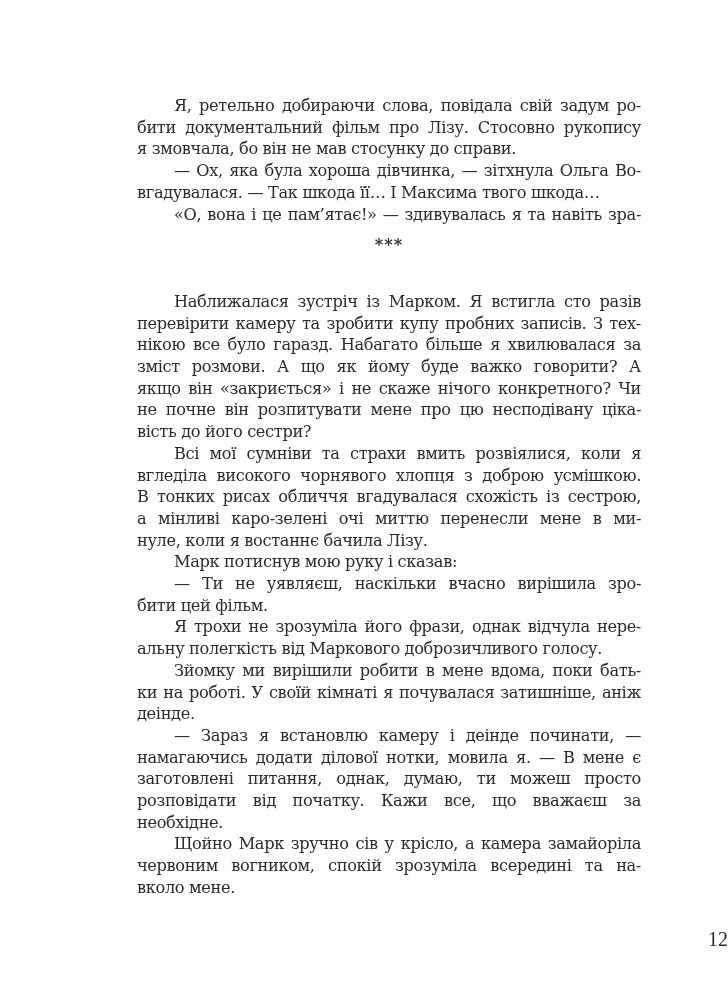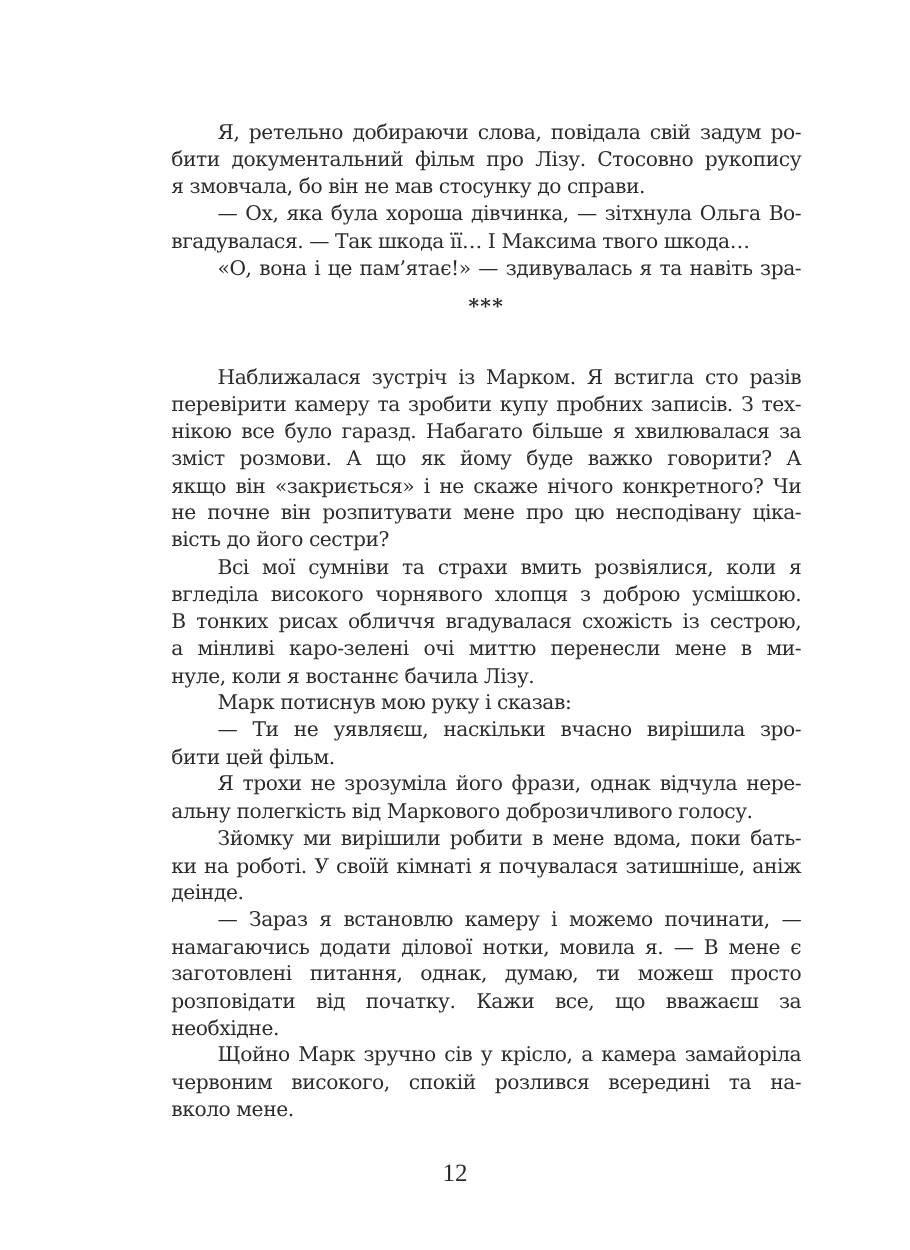--- a/index.html
+++ b/index.html
@@ -76,7 +76,7 @@
         <span class="line last">деінде.</span>
       </div>
       <div>
-        <span class="line indent">— Зараз я встановлю камеру і можемо починати, —</span>
+        <span class="line indent">— Зараз я встановлю камеру і деінде починати, —</span>
         <span class="line">намагаючись додати ділової нотки, мовила я. — В мене є</span>
         <span class="line">заготовлені питання, однак, думаю, ти можеш просто</span>
         <span class="line">розповідати від початку. Кажи все, що вважаєш за</span>

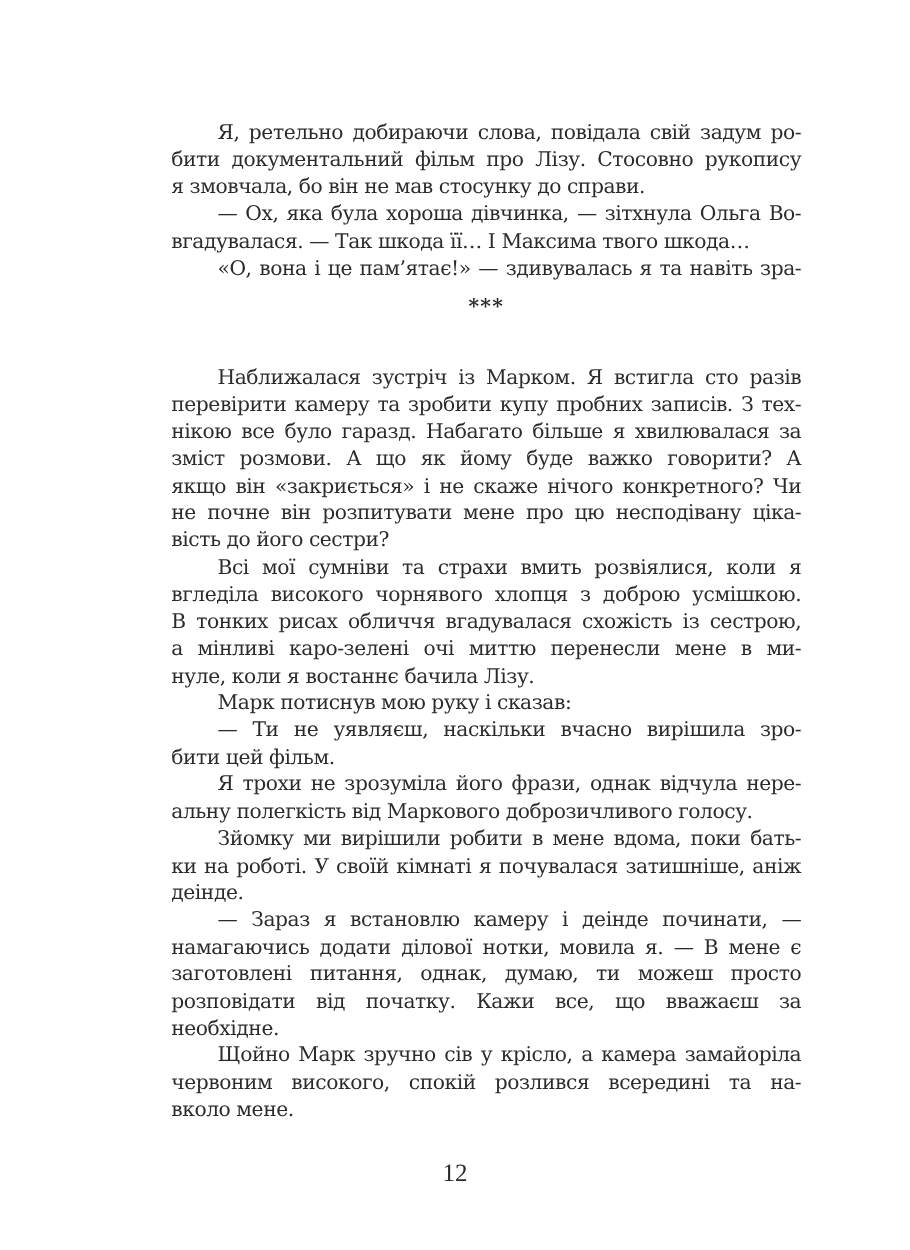--- a/index.html
+++ b/index.html
@@ -84,7 +84,7 @@
       </div>
       <div>
         <span class="line indent">Щойно Марк зручно сів у крісло, а камера замайоріла</span>
-        <span class="line">червоним високого, спокій розлився всередині та на-</span>
+        <span class="line">червоним вогником, спокій зрозуміла всередині та на-</span>
         <span class="line last">вколо мене.</span>
       </div>
     </div>

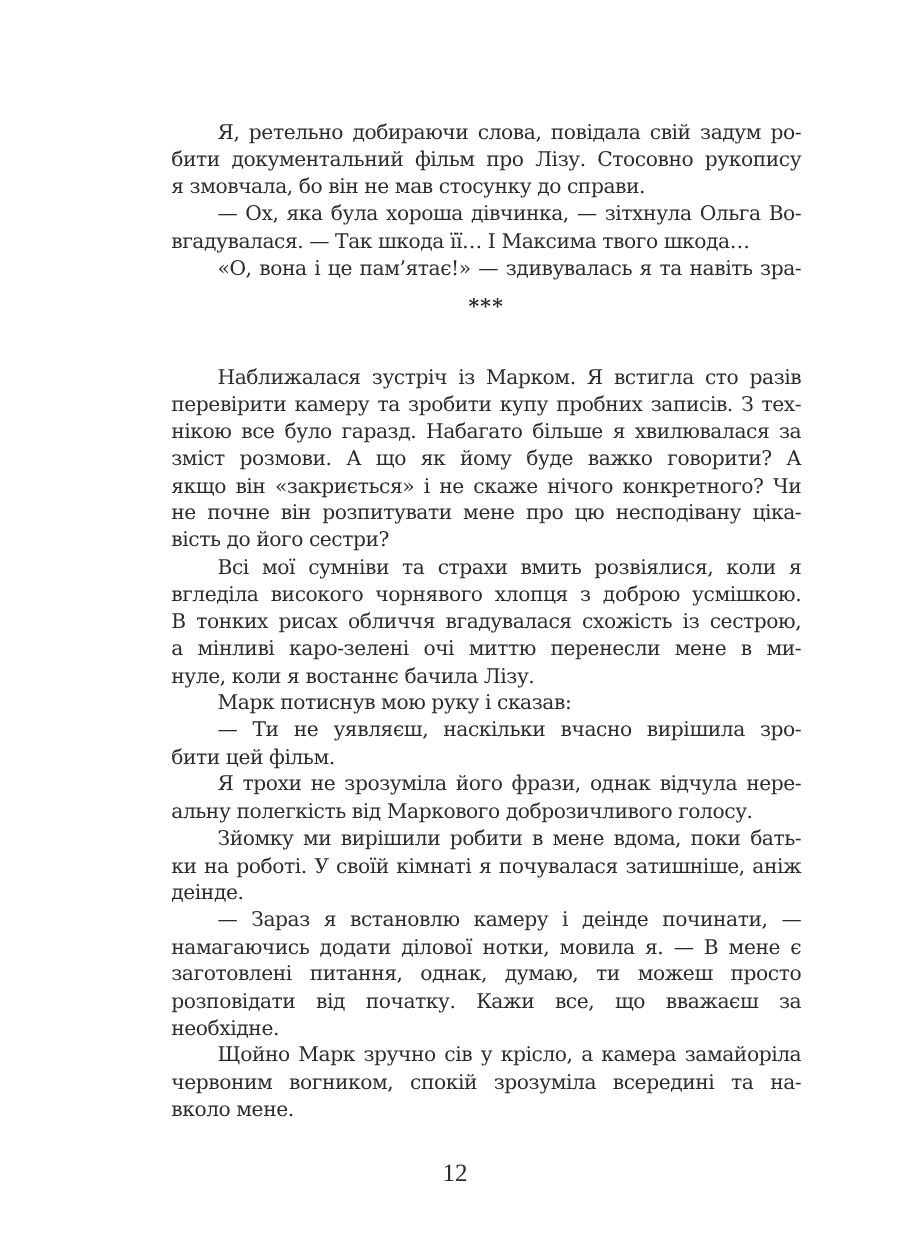--- a/index.html
+++ b/index.html
@@ -19,7 +19,7 @@
     margin: 9px 0 35px 0; height: 21.7px;
   }
   .pagenum {
-    position: absolute; left: 0; width: 728px; top: 928px; text-align: center;
+    position: absolute; left: 0; width: 728px; top: 928px; text-align: right;
     font-family: "Liberation Serif", "DejaVu Serif", serif; font-size: 20px; color: #2b2b2b;
   }
 </style>

